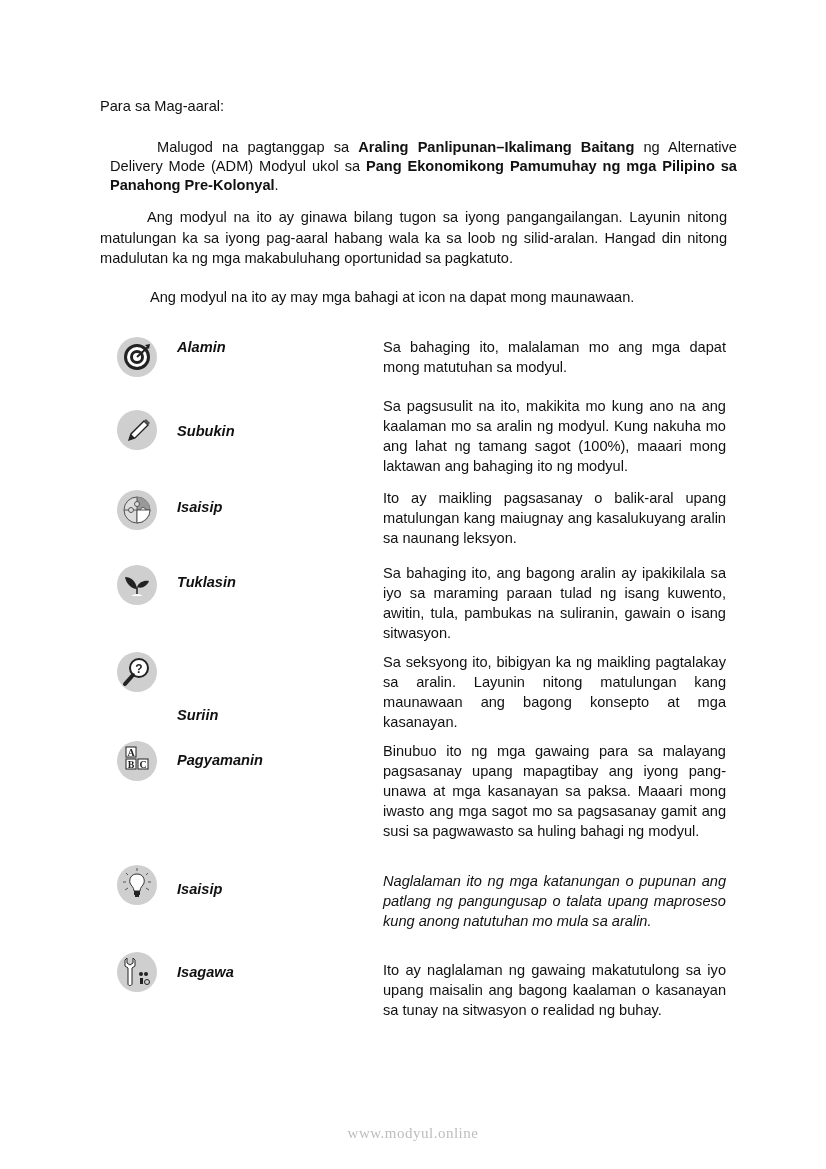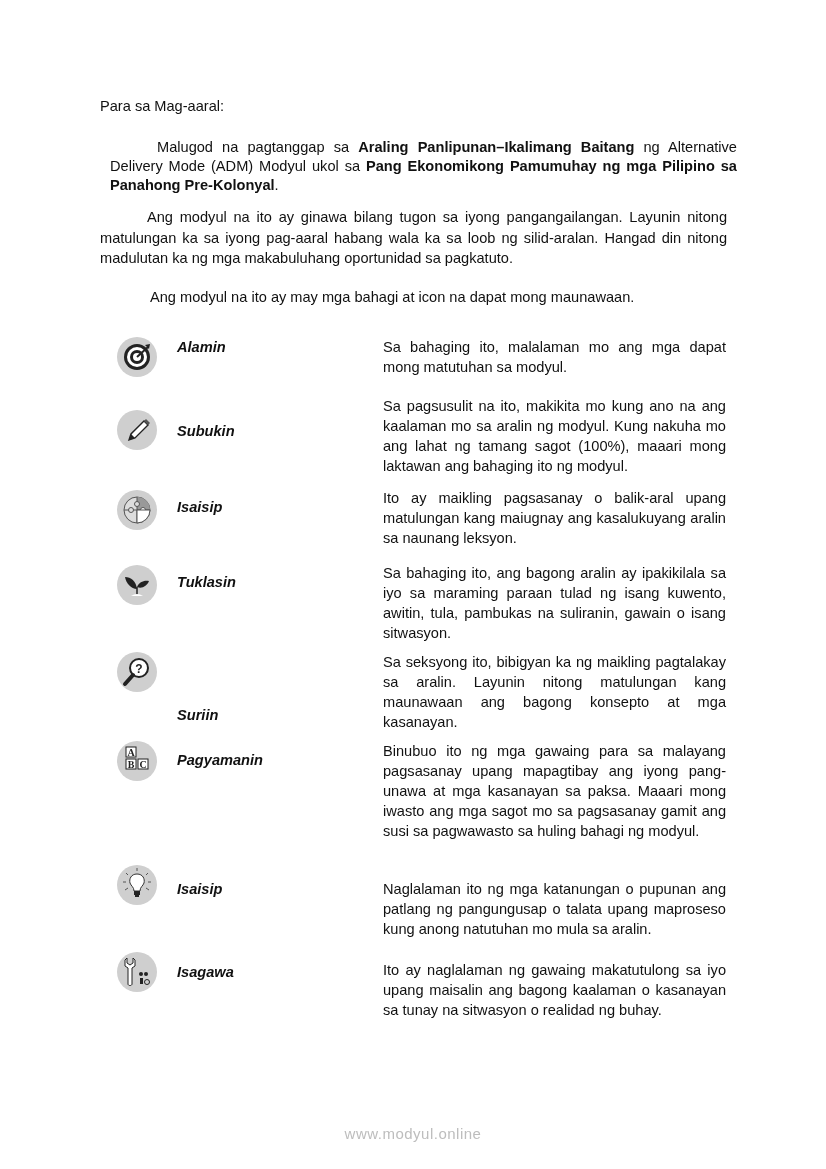--- a/index.html
+++ b/index.html
@@ -141,7 +141,7 @@
         </svg>
     </div>
     <div class="label" style="top:10px;text-align:center;">Isaisip</div>
-    <div class="desc" style="top:8px;">Naglalaman ito ng mga katanungan o pupunan ang patlang ng pangungusap o talata upang maproseso kung anong natutuhan mo mula sa aralin.</div>
+    <div class="desc" style="top:0px;font-style:italic;">Naglalaman ito ng mga katanungan o pupunan ang patlang ng pangungusap o talata upang maproseso kung anong natutuhan mo mula sa aralin.</div>
   </div>
 
   <div class="row" style="top:960px;">

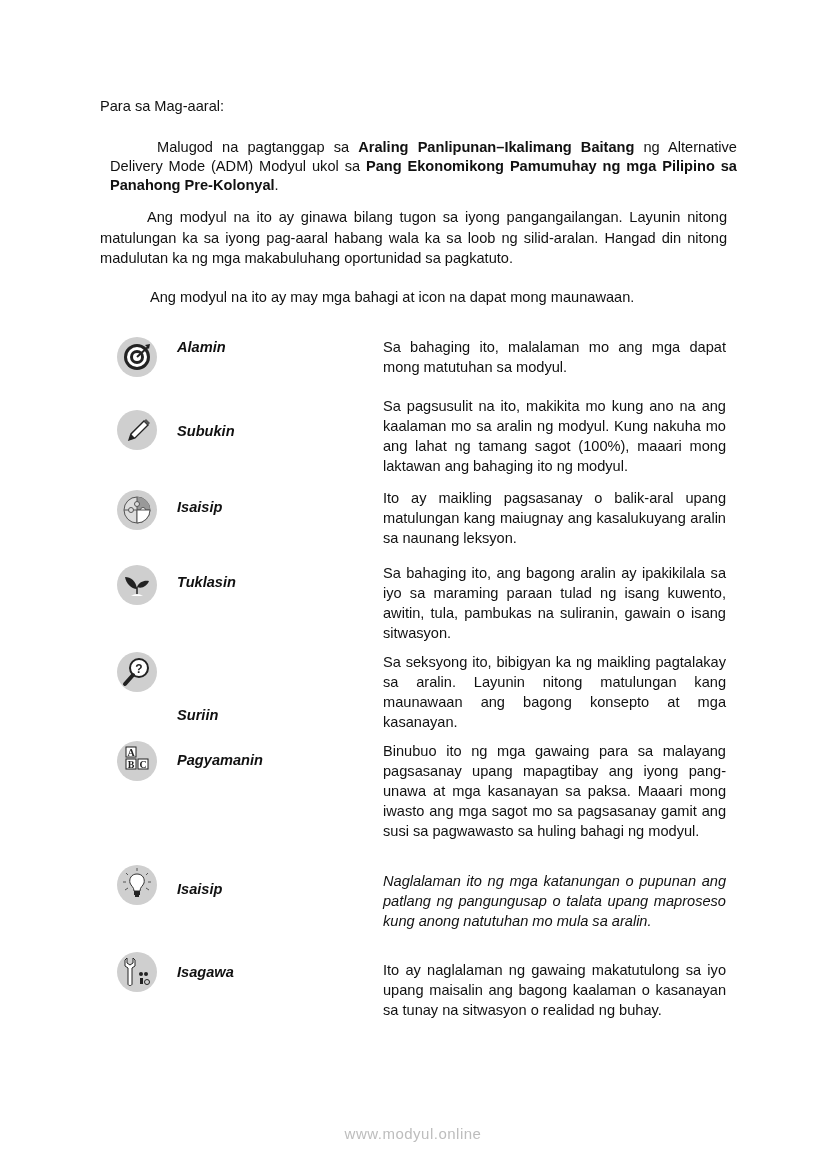--- a/index.html
+++ b/index.html
@@ -24,7 +24,7 @@
 
   .pagenum { position: absolute; left: 0; width: 826px; top: 1084px; text-align: right; font-size: 13px; margin-left: 22px; }
   .watermark { position: absolute; left: 0; width: 826px; top: 1125px; text-align: center;
-               font-size: 15px; color: #bdbdbd; letter-spacing: 0.5px; }
+               font-size: 15px; color: #bdbdbd; letter-spacing: 0.5px; font-family: Liberation Serif, serif; }
 </style>
 </head>
 <body>

